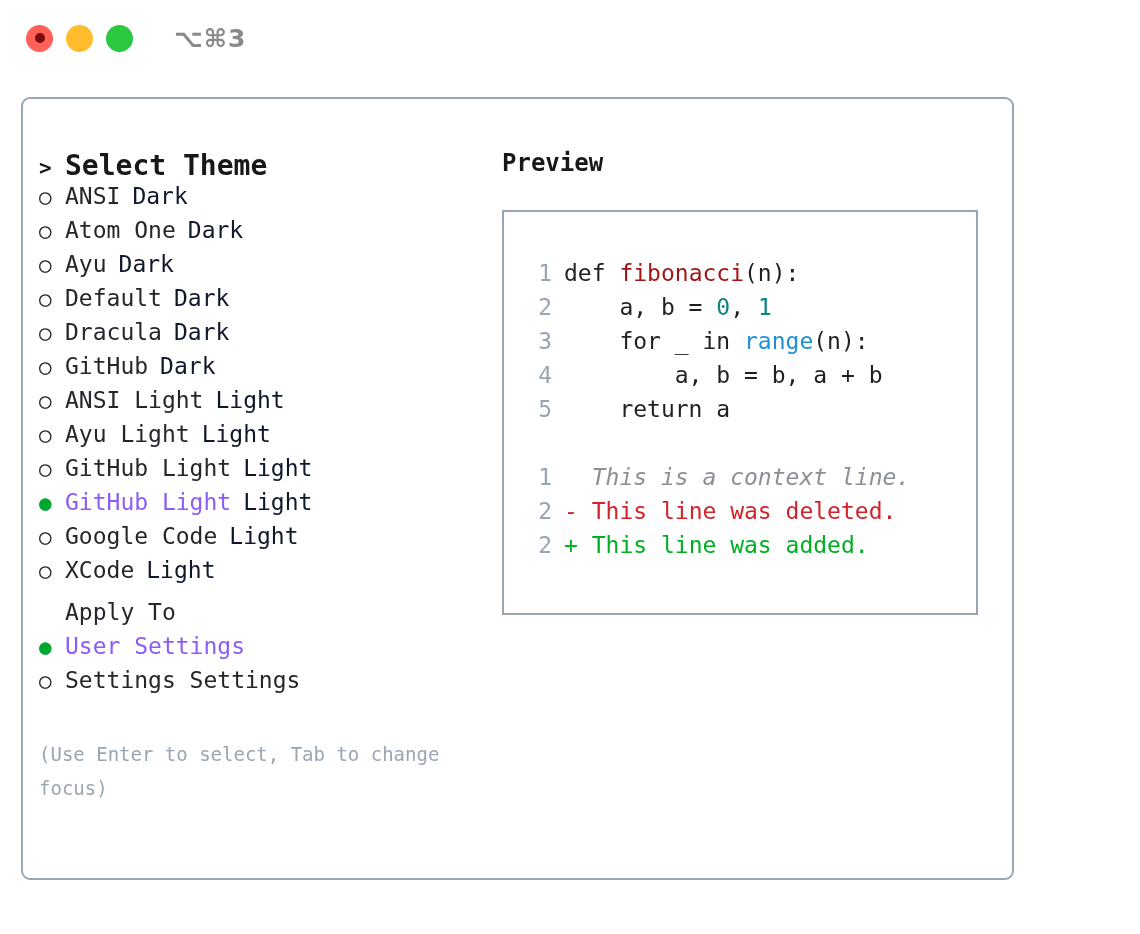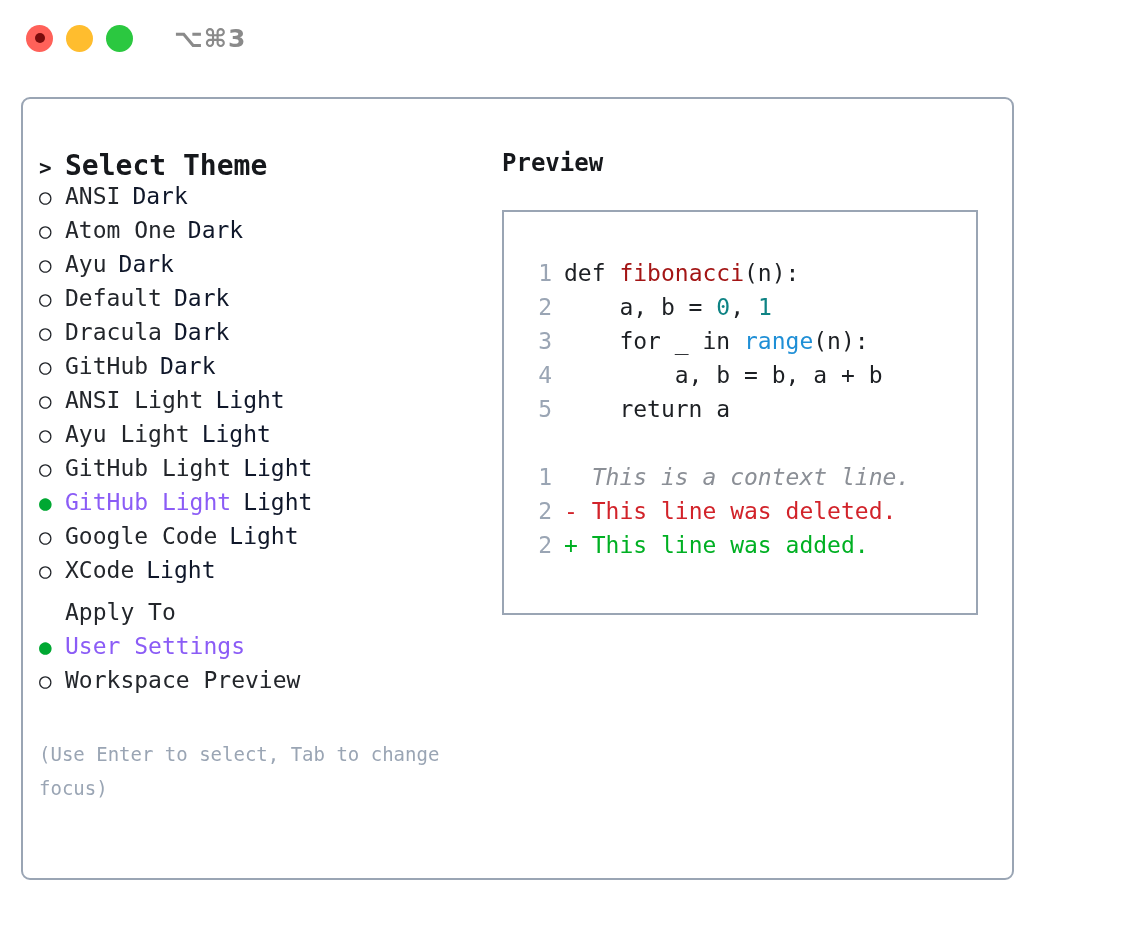--- a/index.html
+++ b/index.html
@@ -231,7 +231,7 @@
           </div>
           <div id="apply-list">
               <div class="line"><span class="marker dot-selected">●</span><span class="label selected">User Settings</span></div>
-              <div class="line"><span class="marker">○</span><span class="label">Workspace Preview</span></div>
+              <div class="line"><span class="marker">○</span><span class="label">Settings Settings</span></div>
             </div>
         </div>
 

